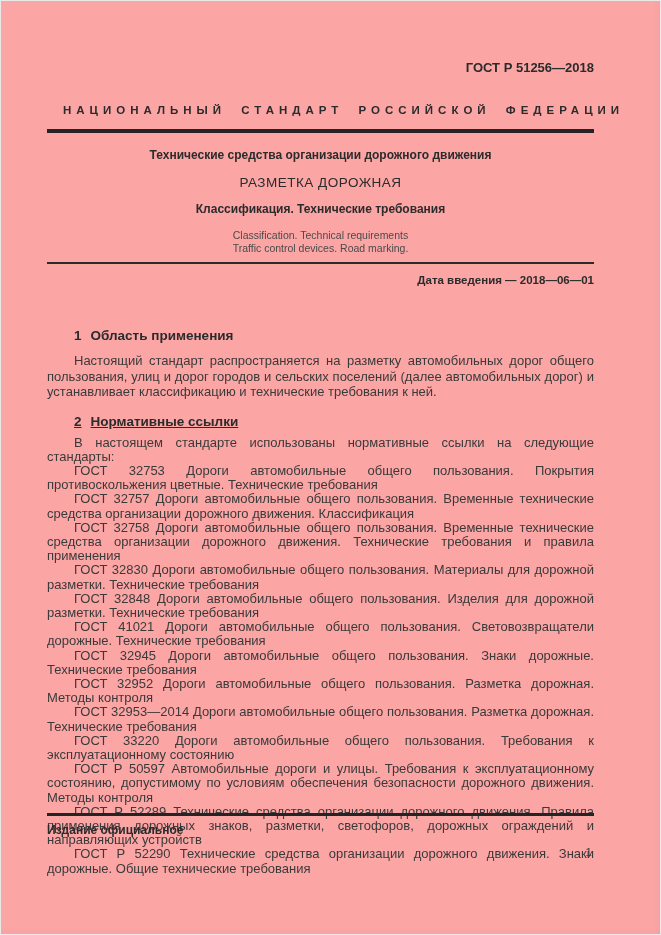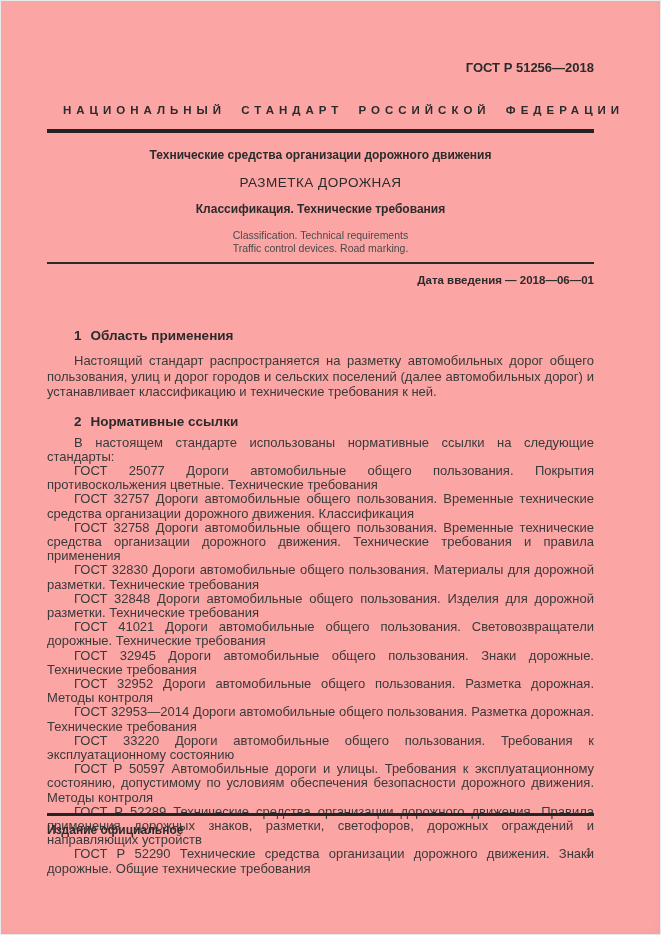--- a/index.html
+++ b/index.html
@@ -74,7 +74,7 @@
   }
   .section-heading .hnum { margin-right: 9px; }
   .sec-heading-0 { margin-top: 40px; }
-  .sec-heading-1 { margin-top: 13px; }
+  .sec-heading-1 { margin-top: 13px; text-decoration: underline; }
 
   .paras { color: #3a3a3a; }
   .para {

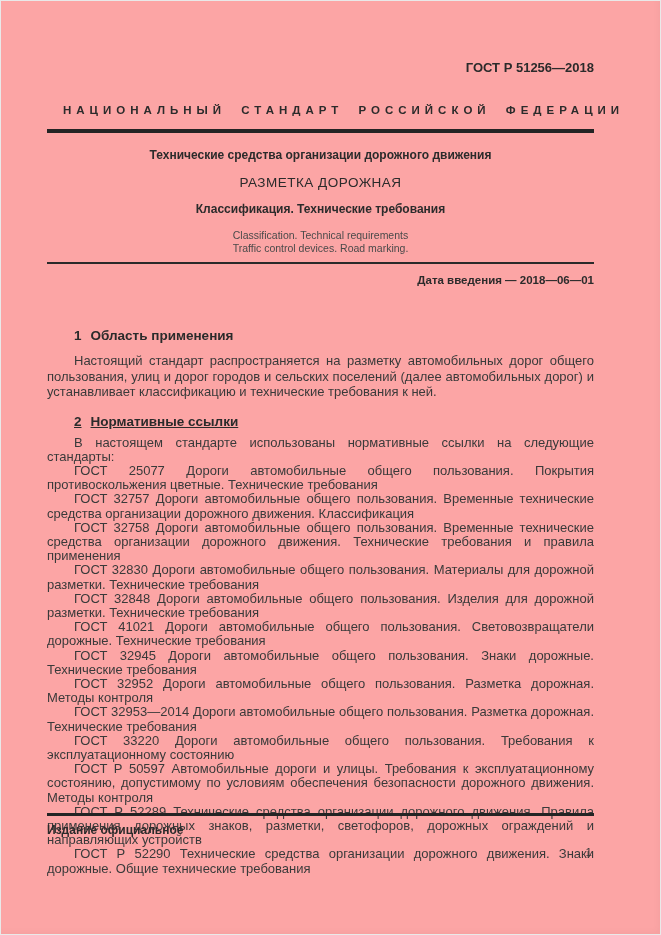--- a/index.html
+++ b/index.html
@@ -144,7 +144,7 @@
       <div class="section-heading sec-heading-1"><span class="hnum">2</span><span>Нормативные ссылки</span></div>
       <div class="paras sec-1">
         <p class="para">В настоящем стандарте использованы нормативные ссылки на следующие стандарты:</p>
-        <p class="para">ГОСТ 25077 Дороги автомобильные общего пользования. Покрытия противоскольжения цветные. Технические требования</p>
+        <p class="para">ГОСТ 32753 Дороги автомобильные общего пользования. Покрытия противоскольжения цветные. Технические требования</p>
         <p class="para">ГОСТ 32757 Дороги автомобильные общего пользования. Временные технические средства организации дорожного движения. Классификация</p>
         <p class="para">ГОСТ 32758 Дороги автомобильные общего пользования. Временные технические средства организации дорожного движения. Технические требования и правила применения</p>
         <p class="para">ГОСТ 32830 Дороги автомобильные общего пользования. Материалы для дорожной разметки. Технические требования</p>

